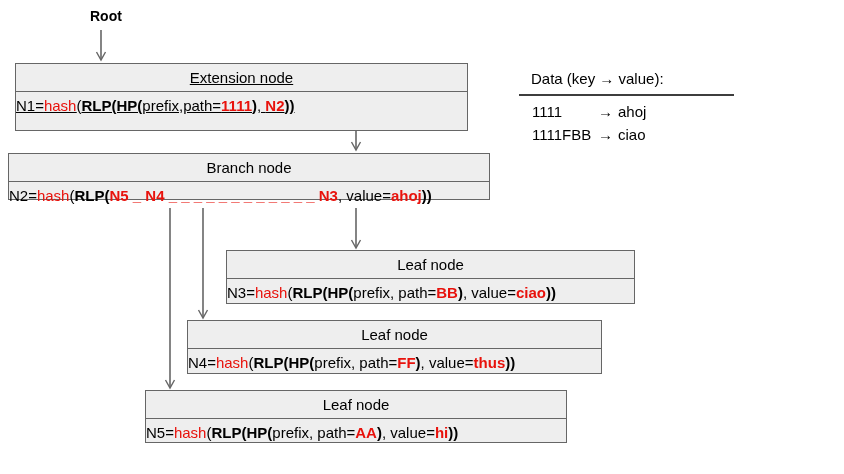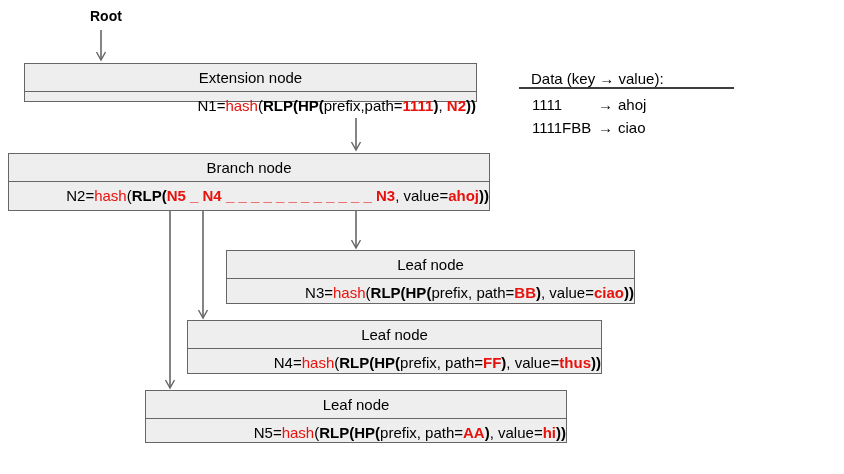--- a/index.html
+++ b/index.html
@@ -29,7 +29,7 @@
   .node-formula .red{color:var(--red);}
   .node-formula .bold{font-weight:bold;}
 
-  .ext-box{left:24px;top:63px;width:453px;height:39px;}
+  .ext-box{left:15px;top:63px;width:453px;height:68px;text-decoration:underline;}
   .branch-box{left:8px;top:153px;width:482px;height:58px;}
   .leaf-n3-box{left:226px;top:250px;width:409px;height:54px;}
   .leaf-n4-box{left:187px;top:320px;width:415px;height:54px;}

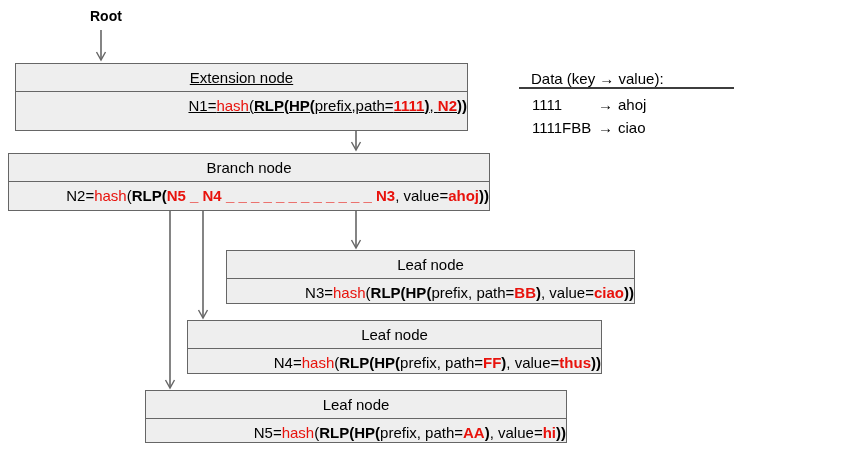--- a/index.html
+++ b/index.html
@@ -36,7 +36,7 @@
   .leaf-n5-box{left:145px;top:390px;width:422px;height:53px;}
 
   .legend{position:absolute;left:519px;top:70px;width:215px;font-size:15px;}
-  .legend-title{padding-left:12px;}
+  .legend-title{padding-left:12px;padding-bottom:7px;}
   .legend-divider{border-top:2px solid #3d3d3d;margin:0 0 4px 0;}
   .legend-rows{padding-left:13px;}
   .legend-row{line-height:23px;white-space:pre;}

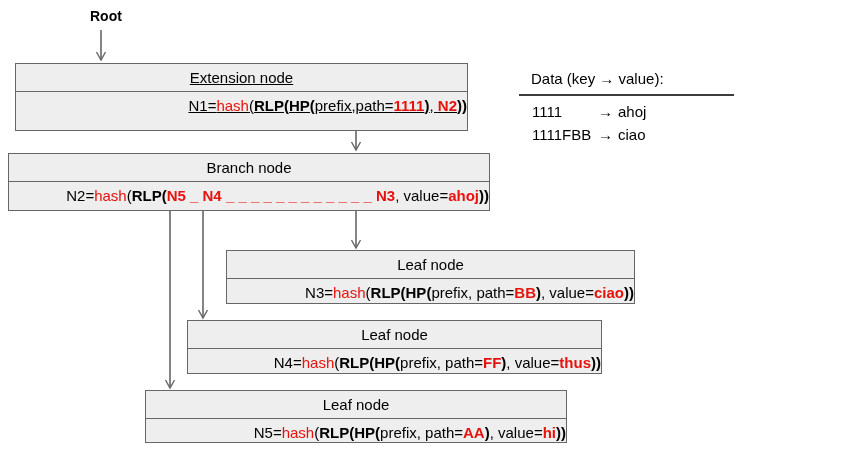--- a/index.html
+++ b/index.html
@@ -23,7 +23,7 @@
   }
   .node-formula{
     height:26px;border-top:1px solid var(--box_border);
-    display:flex;align-items:center;justify-content:flex-end;
+    display:flex;align-items:center;justify-content:flex-start;
     font-size:15px;white-space:pre;
   }
   .node-formula .red{color:var(--red);}

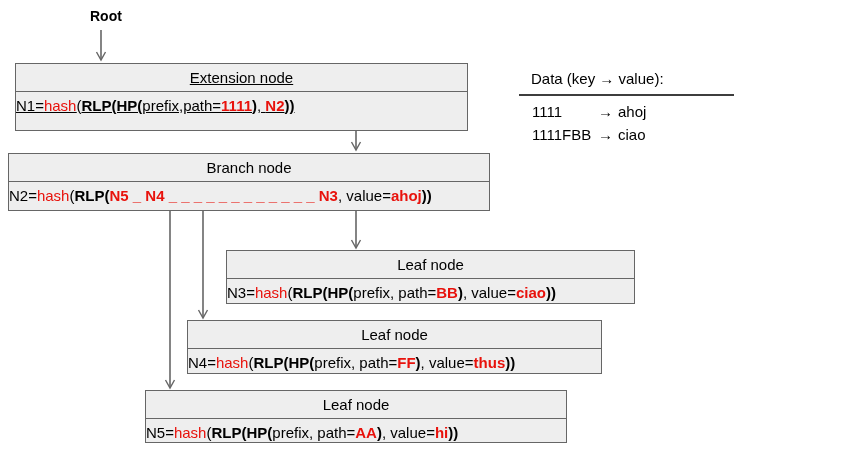--- a/index.html
+++ b/index.html
@@ -30,7 +30,7 @@
   .node-formula .bold{font-weight:bold;}
 
   .ext-box{left:15px;top:63px;width:453px;height:68px;text-decoration:underline;}
-  .branch-box{left:8px;top:153px;width:482px;height:58px;}
+  .branch-box{left:8px;top:153px;width:482px;height:47px;}
   .leaf-n3-box{left:226px;top:250px;width:409px;height:54px;}
   .leaf-n4-box{left:187px;top:320px;width:415px;height:54px;}
   .leaf-n5-box{left:145px;top:390px;width:422px;height:53px;}

